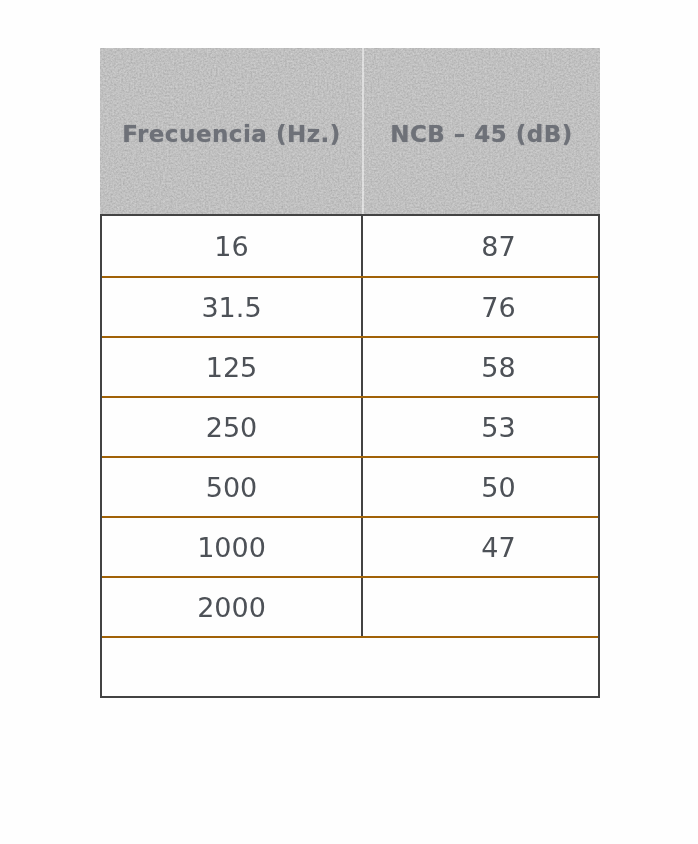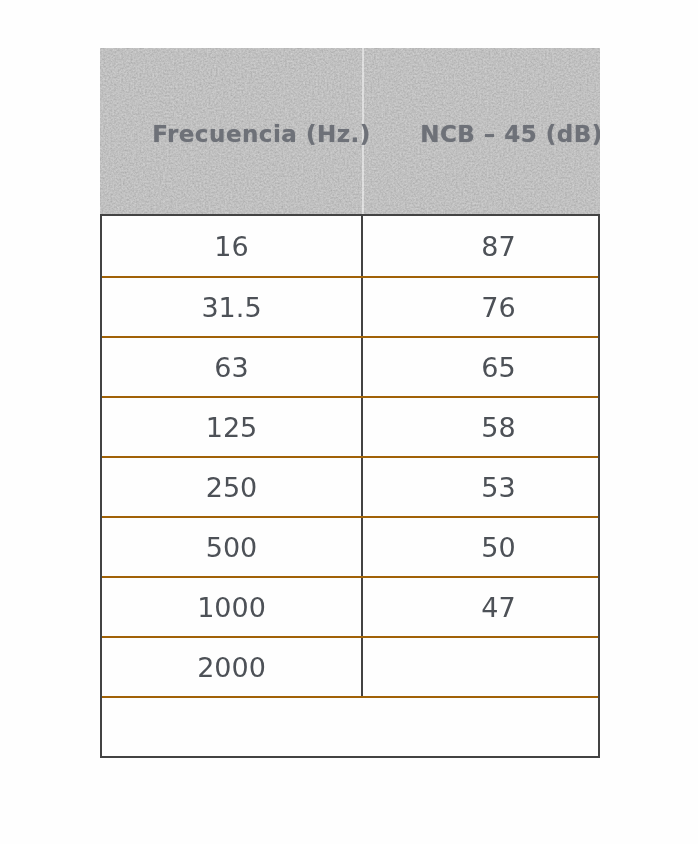--- a/index.html
+++ b/index.html
@@ -40,7 +40,6 @@
     left: 0; top: 0;
     width: 100%; height: 100%;
     display: flex;
-    margin-left: 30px;
   }
   .th {
     display: flex;

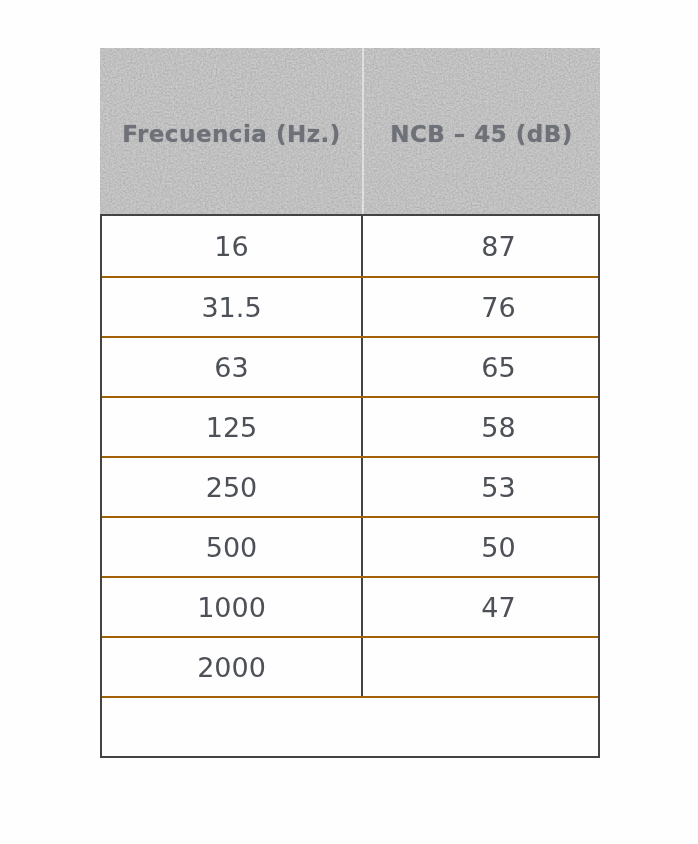--- a/index.html
+++ b/index.html
@@ -131,10 +131,6 @@
           <div class="td ncb">76</div>
         </div>
         <div class="tr">
-          <div class="td freq">63</div>
-          <div class="td ncb">65</div>
-        </div>
-        <div class="tr">
           <div class="td freq">125</div>
           <div class="td ncb">58</div>
         </div>

